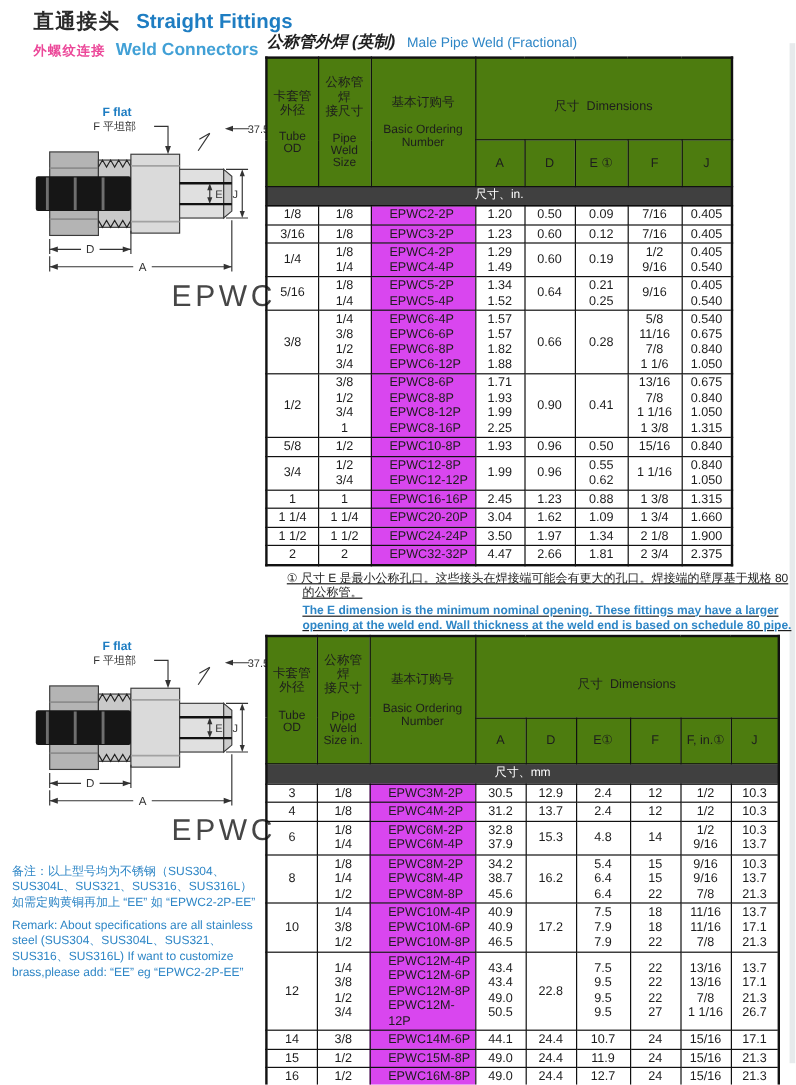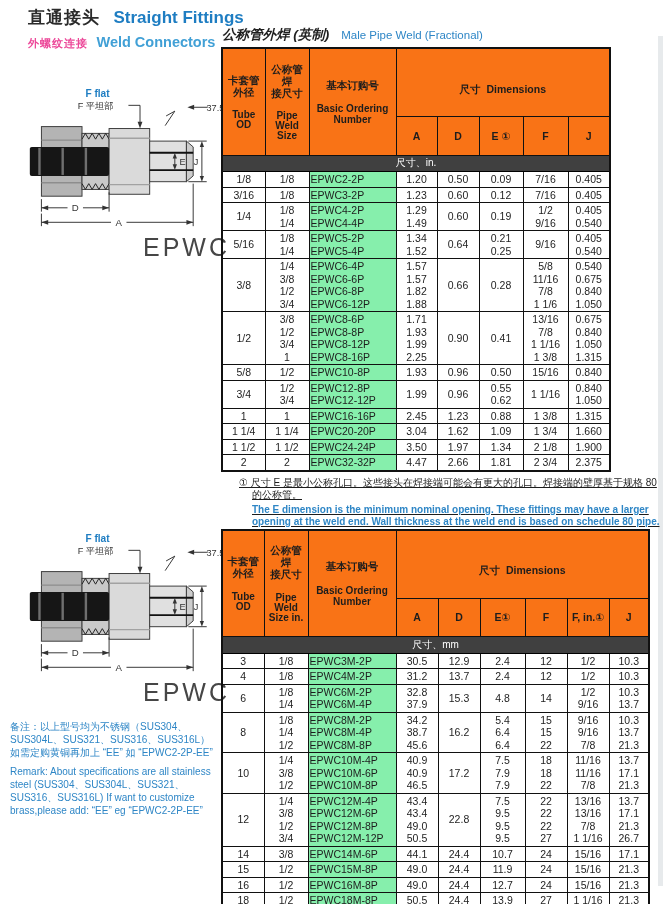--- a/index.html
+++ b/index.html
@@ -29,7 +29,7 @@
 
   
   .right-col { position:absolute; left:221px; top:26px; width:432px; }
-  .sec-head { display:flex; align-items:baseline; margin:0 0 3px 1px; white-space:nowrap;gap:12px; }
+  .sec-head { display:flex; align-items:baseline; margin:0 0 3px 1px; white-space:nowrap; }
   .sec-zh { font-size:13.5px; font-weight:bold; font-style:italic; color:#1f1f1f; }
   .sec-en { font-size:11.5px; color:#2e86c6; }
   .sec2 { margin-top:9px; }

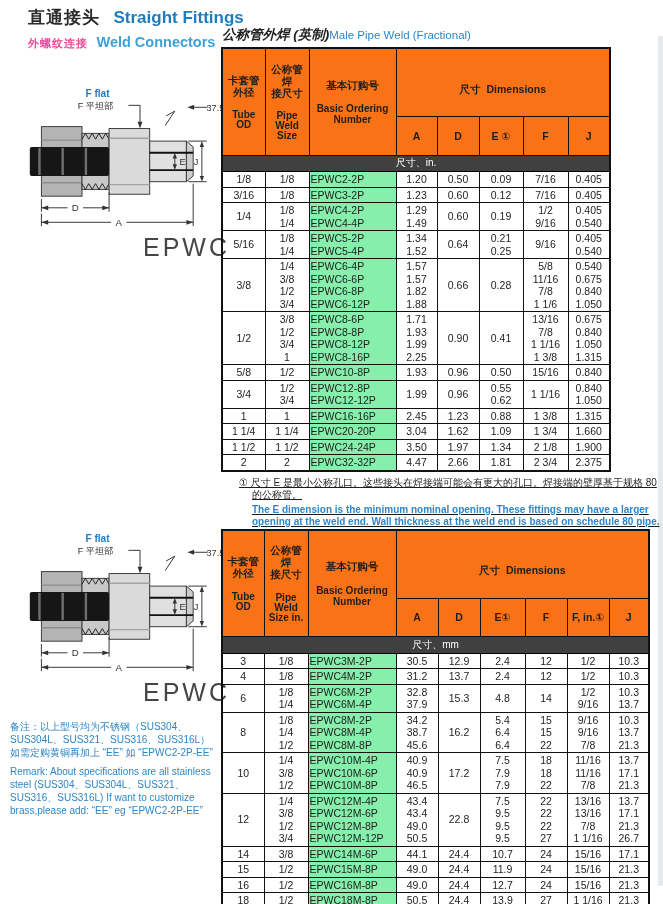--- a/index.html
+++ b/index.html
@@ -31,7 +31,7 @@
   .right-col { position:absolute; left:221px; top:26px; width:432px; }
   .sec-head { display:flex; align-items:baseline; margin:0 0 3px 1px; white-space:nowrap; }
   .sec-zh { font-size:13.5px; font-weight:bold; font-style:italic; color:#1f1f1f; }
-  .sec-en { font-size:11.5px; color:#2e86c6; }
+  .sec-en { font-size:11.5px; color:#2e86c6; margin-left:10px; }
   .sec2 { margin-top:9px; }
 
   table { border-collapse:collapse; table-layout:fixed; border:2px solid #111; }

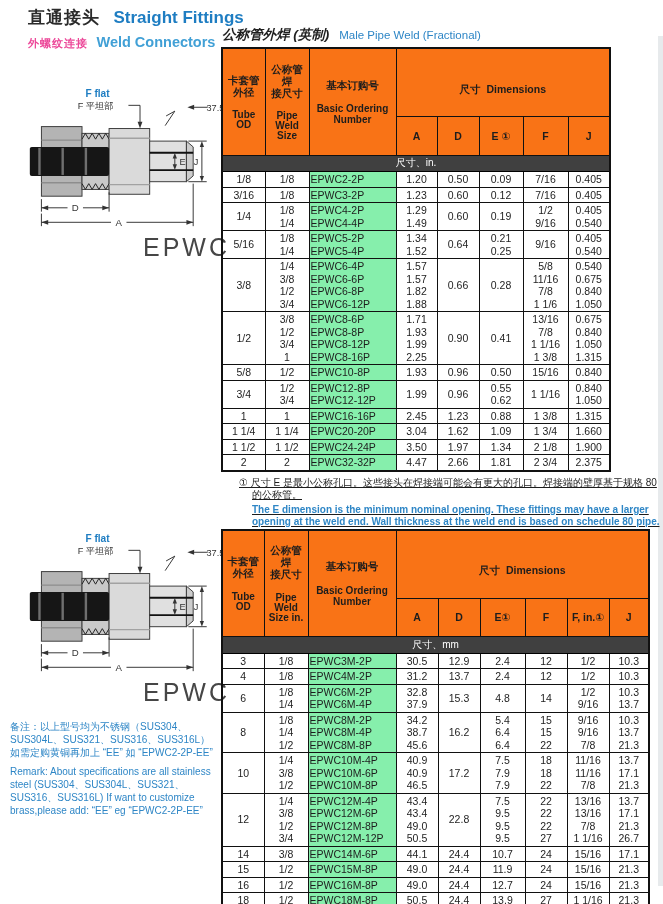--- a/index.html
+++ b/index.html
@@ -37,7 +37,7 @@
   table { border-collapse:collapse; table-layout:fixed; border:2px solid #111; }
   th,td { border:1px solid #111; text-align:center; vertical-align:middle;
           white-space:pre-line; font-size:10.5px; line-height:12.5px; padding:1px 1px; }
-  thead th { background:#f97316; font-weight:bold; }
+  thead th { background:#4d7c0f; font-weight:normal; }
   .hzh { font-size:10.5px; line-height:12px; }
   .hen { font-size:10px;  line-height:10px; }
   .hen.lg { font-size:10px; line-height:11px; }

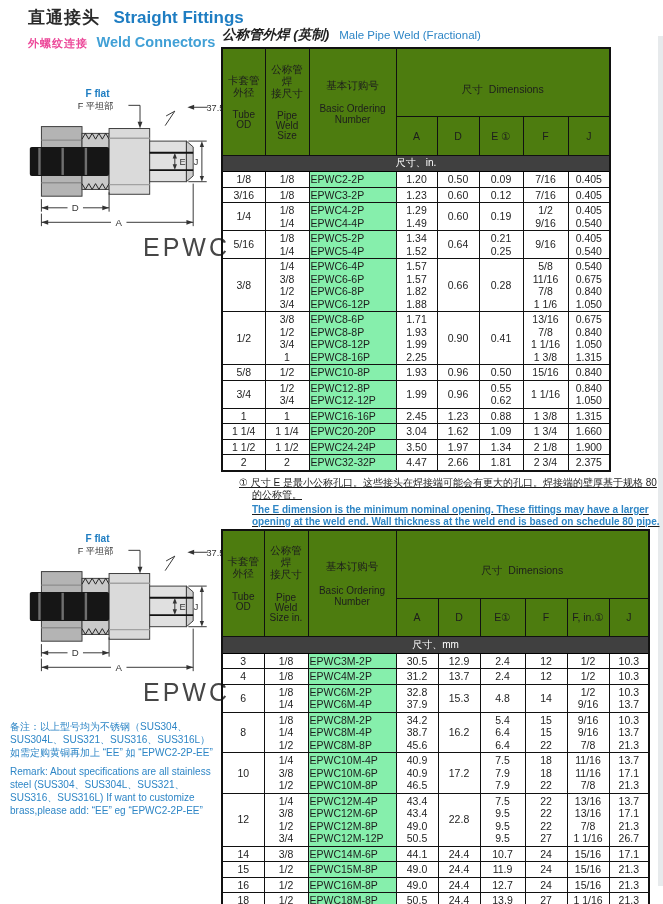--- a/index.html
+++ b/index.html
@@ -45,7 +45,7 @@
   .dimsgrp .den { margin-left:6px; }
   .dimrow th { height:16px; }
   tr.band td { background:#404040; color:#fff; border-color:#000; font-size:10px; padding:1.5px 0; }
-  td.c-order { text-align:left; padding-left:1px; background:#86efac; }
+  td.c-order { text-align:left; padding-left:15px; background:#d946ef; }
   #t1 { width:388px; } #t2 { width:427px; }
 
   .footnote { margin:5px 0 0 18px; width:424px; font-size:10px; line-height:12.5px;text-decoration:underline; }

